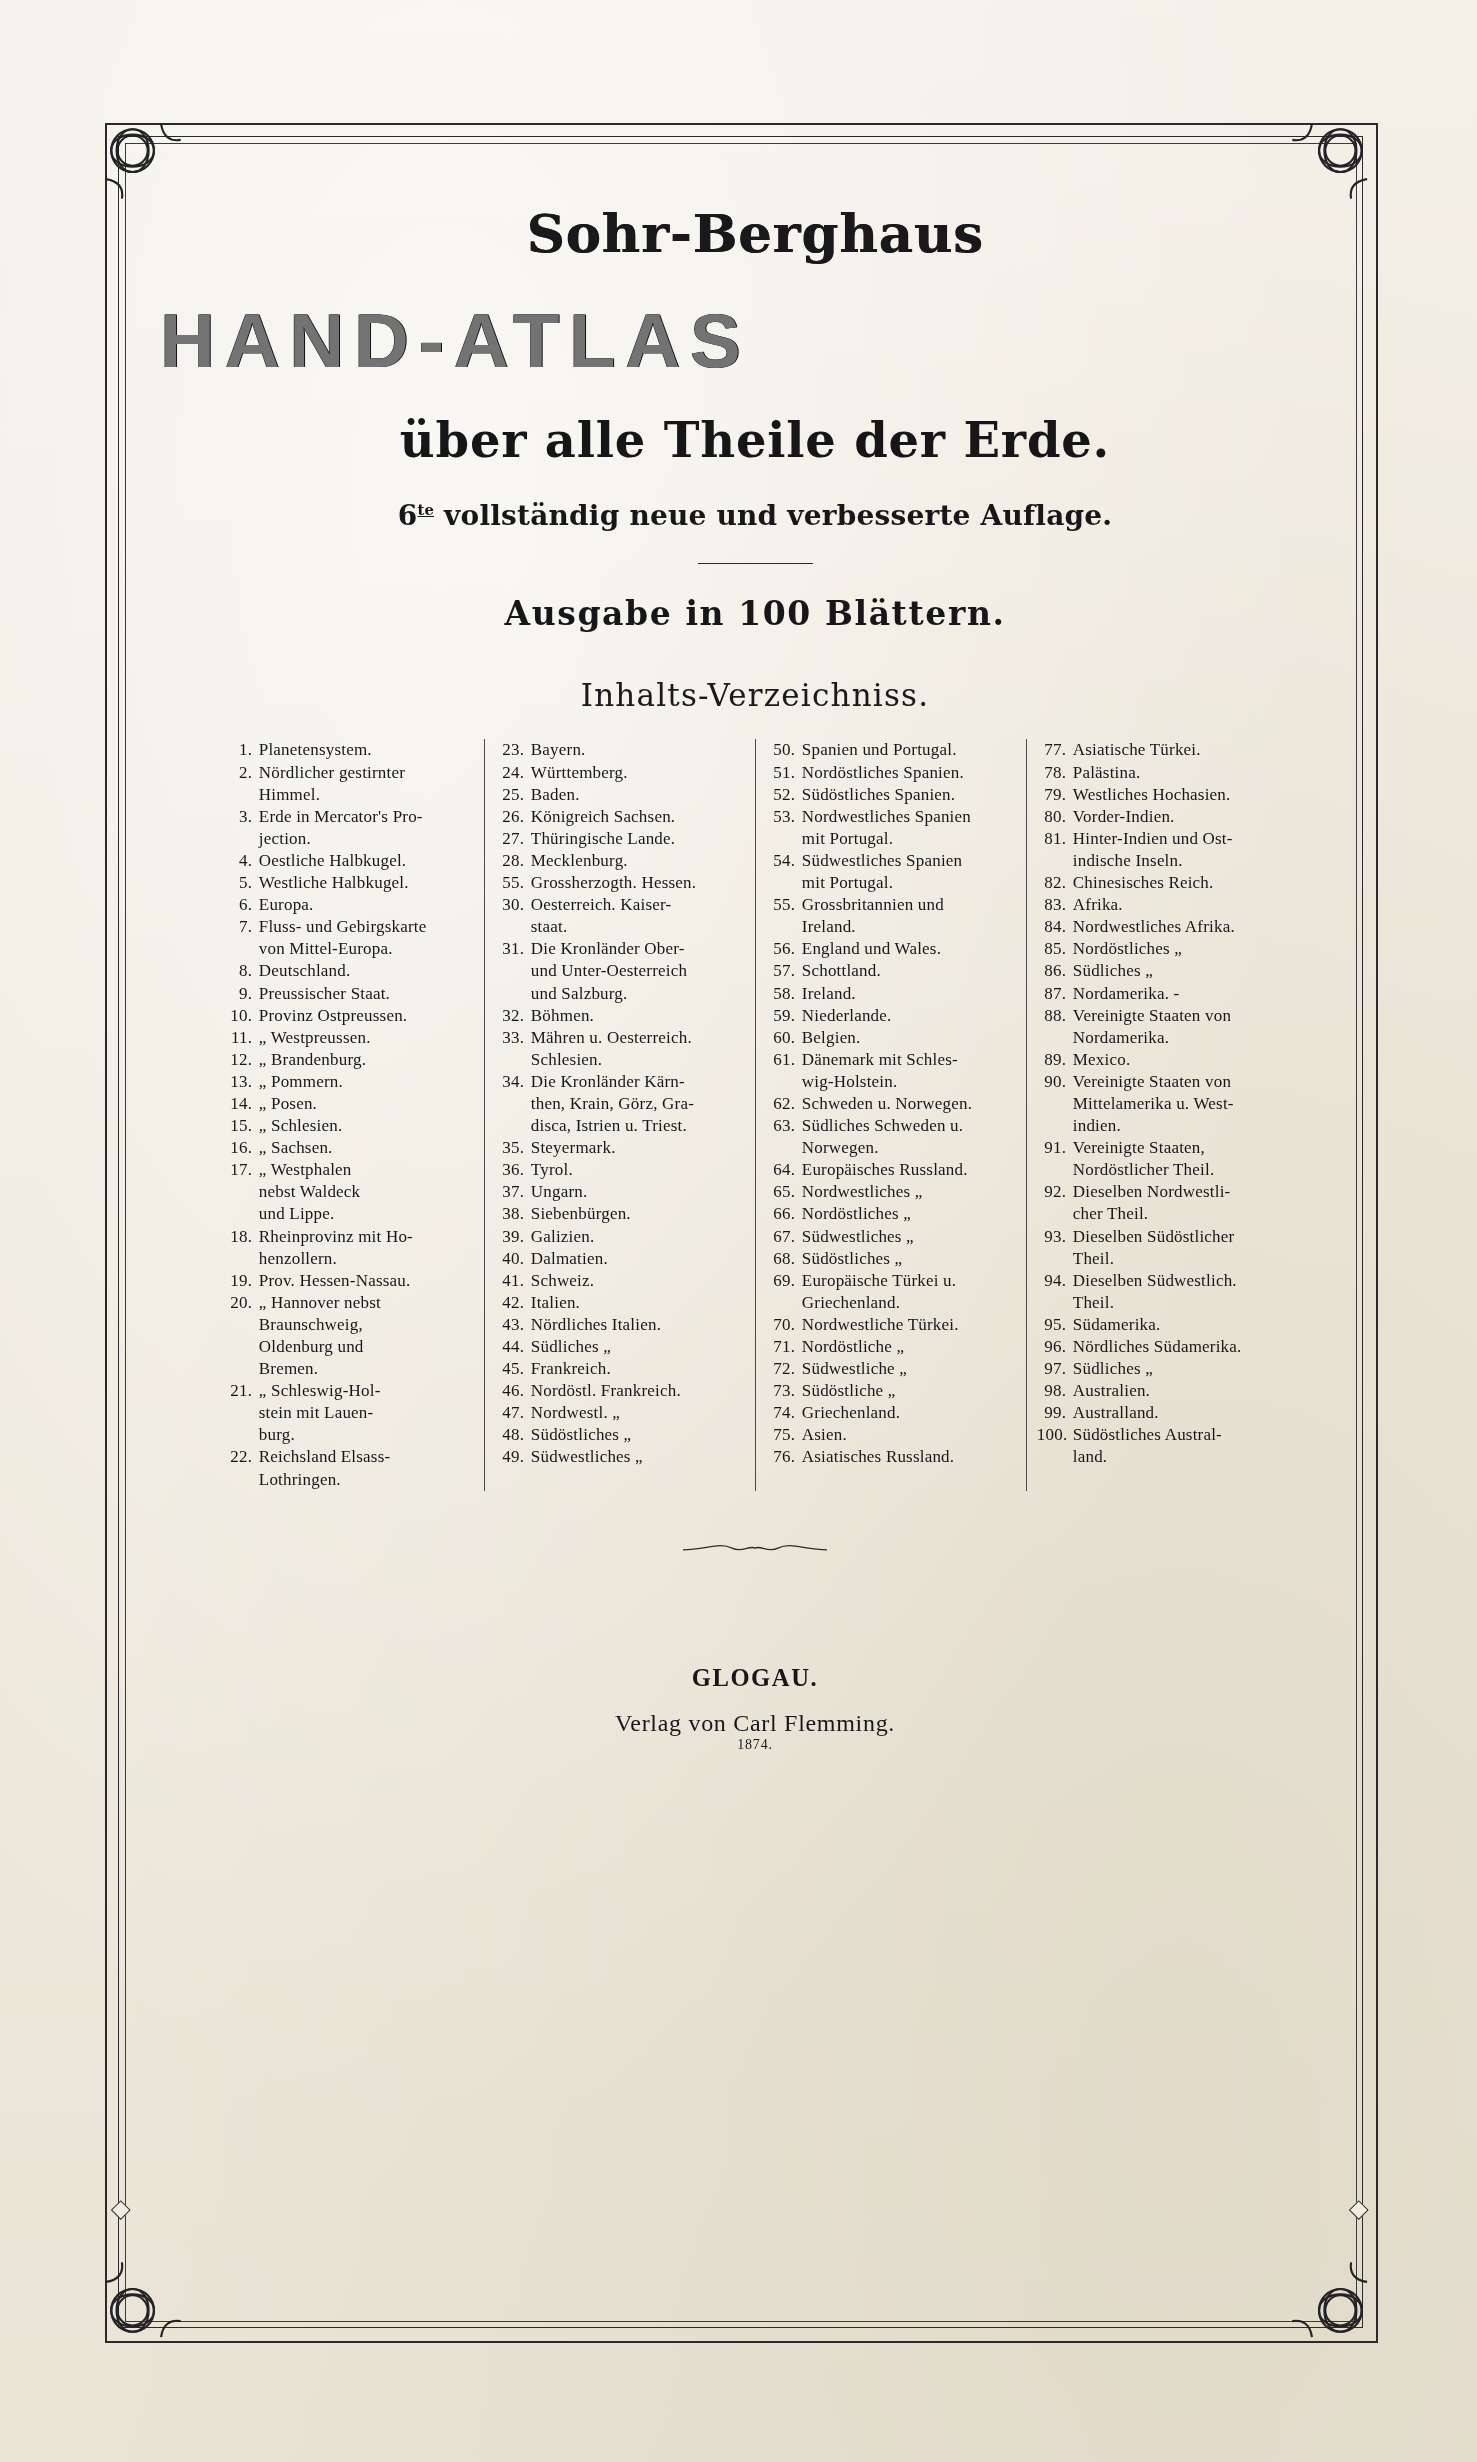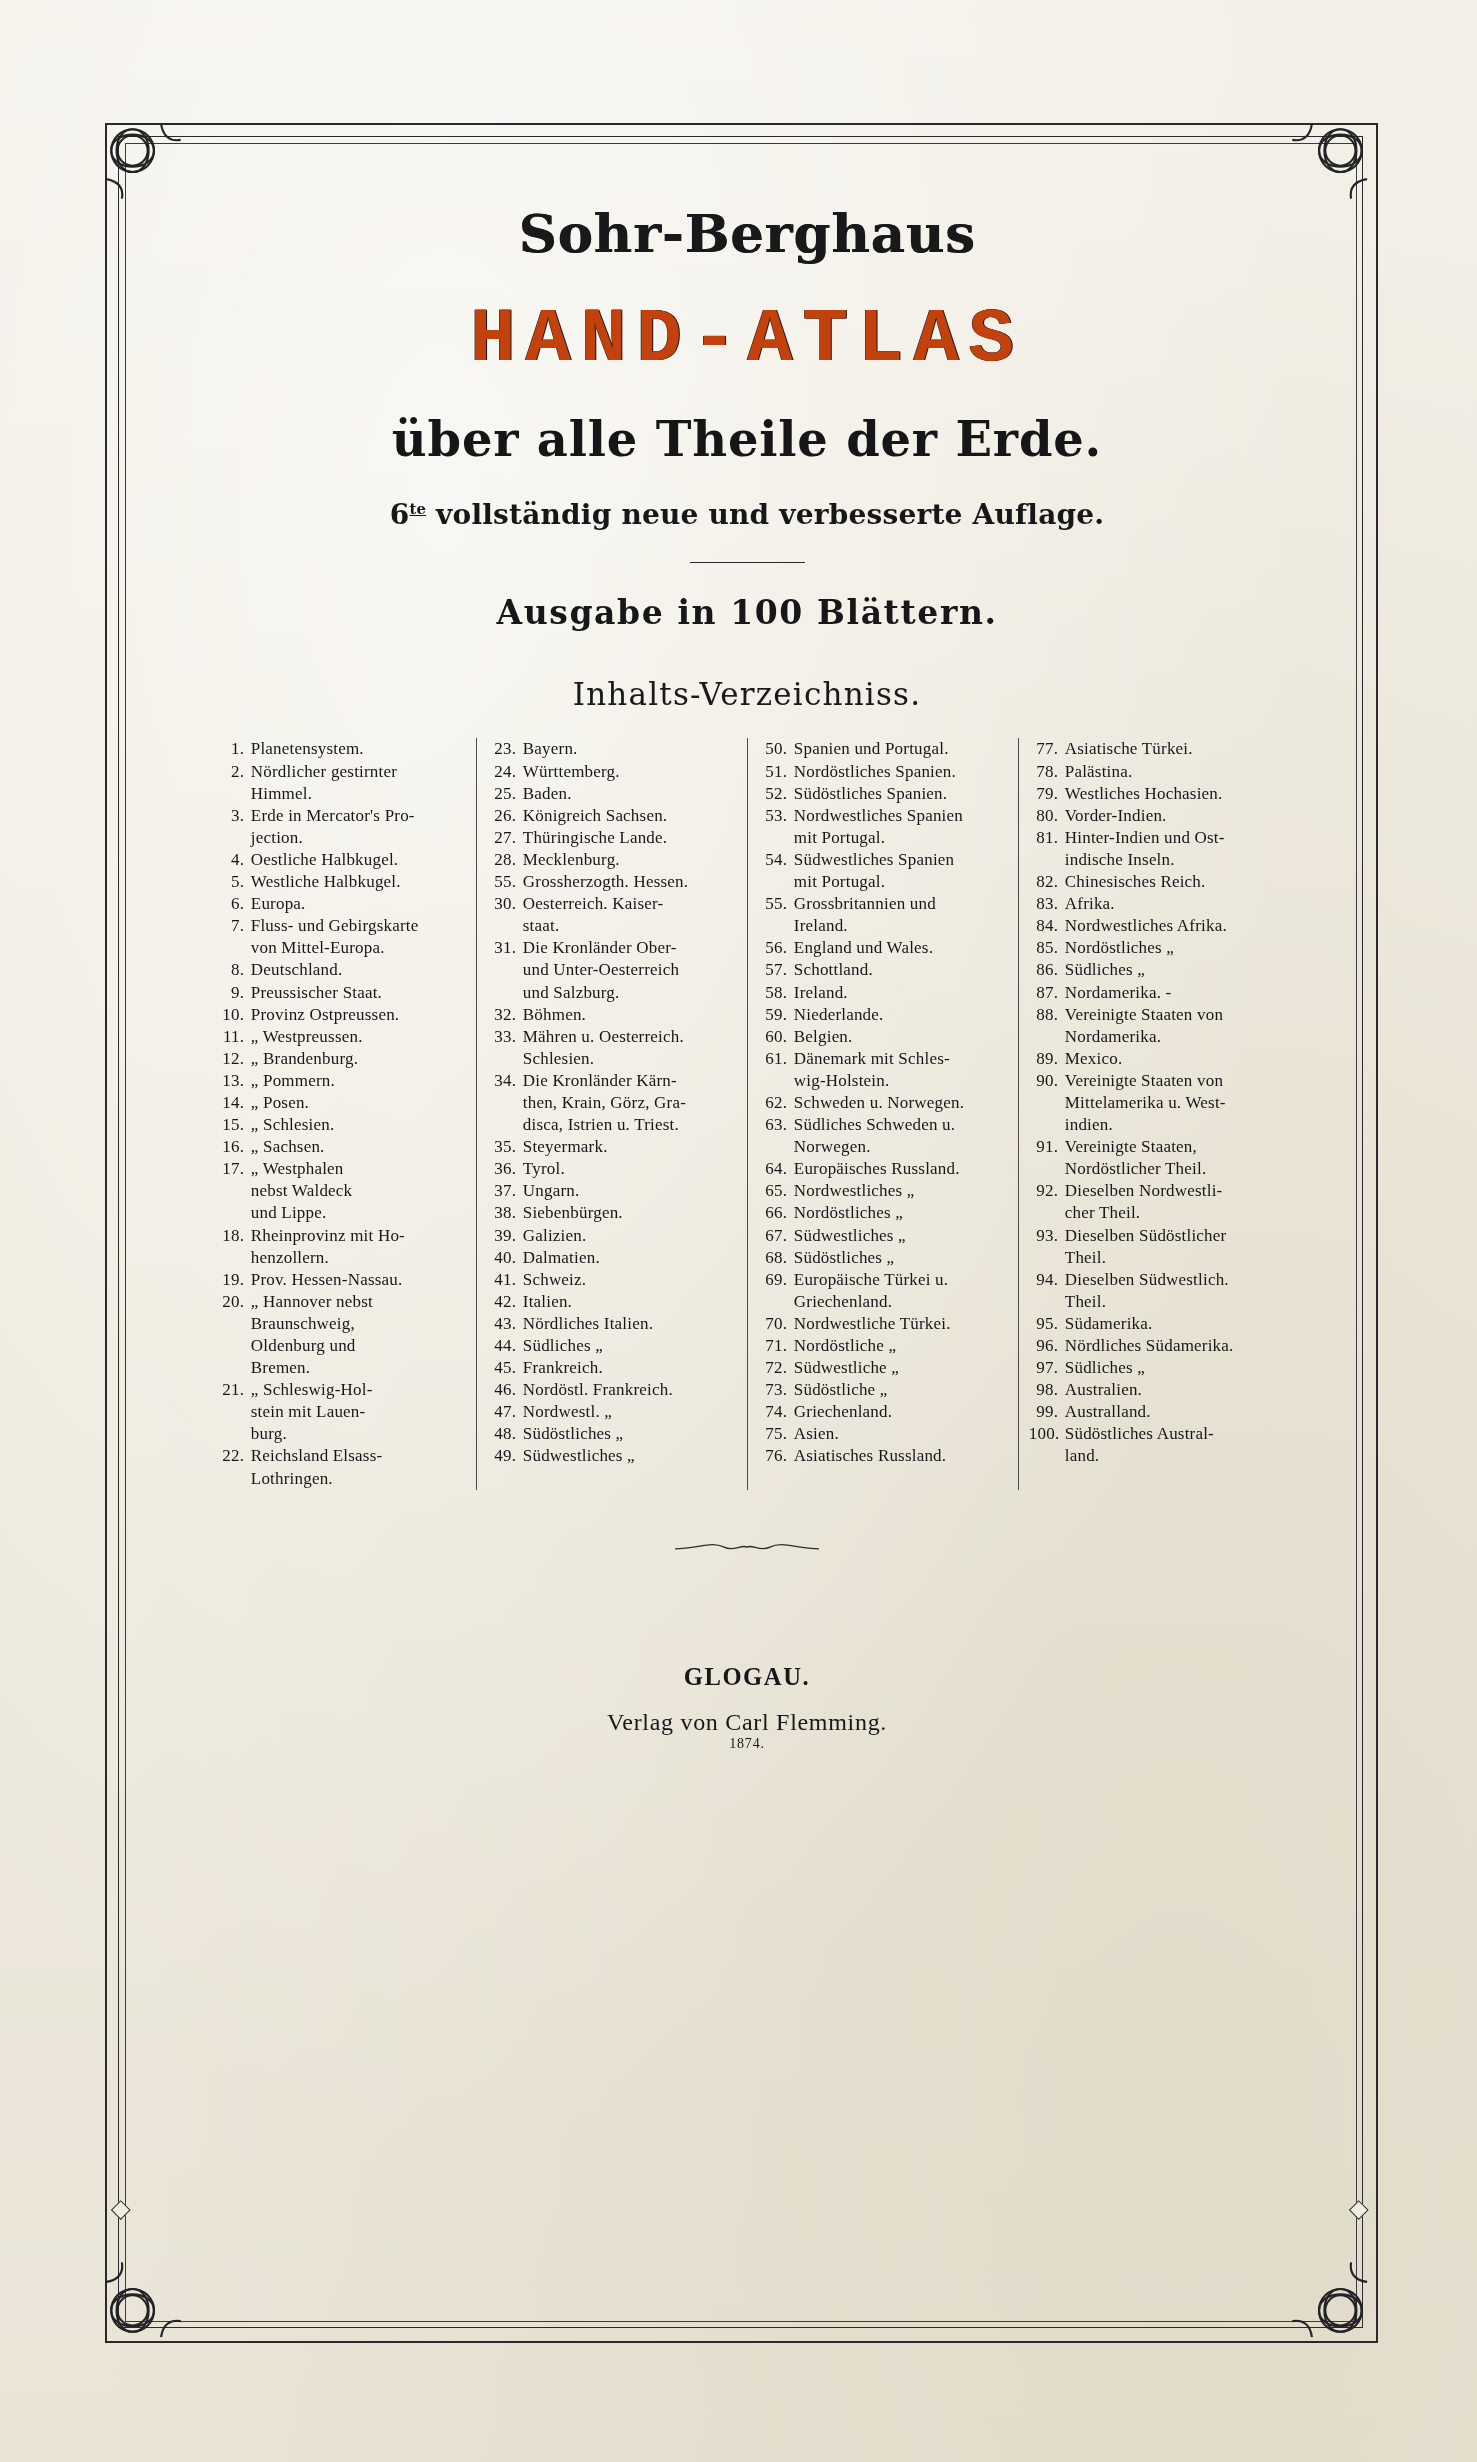--- a/index.html
+++ b/index.html
@@ -62,7 +62,7 @@
 
   .content {
     position: absolute;
-    left: 152px;
+    left: 160px;
     top: 164px;
     width: 1190px;
   }

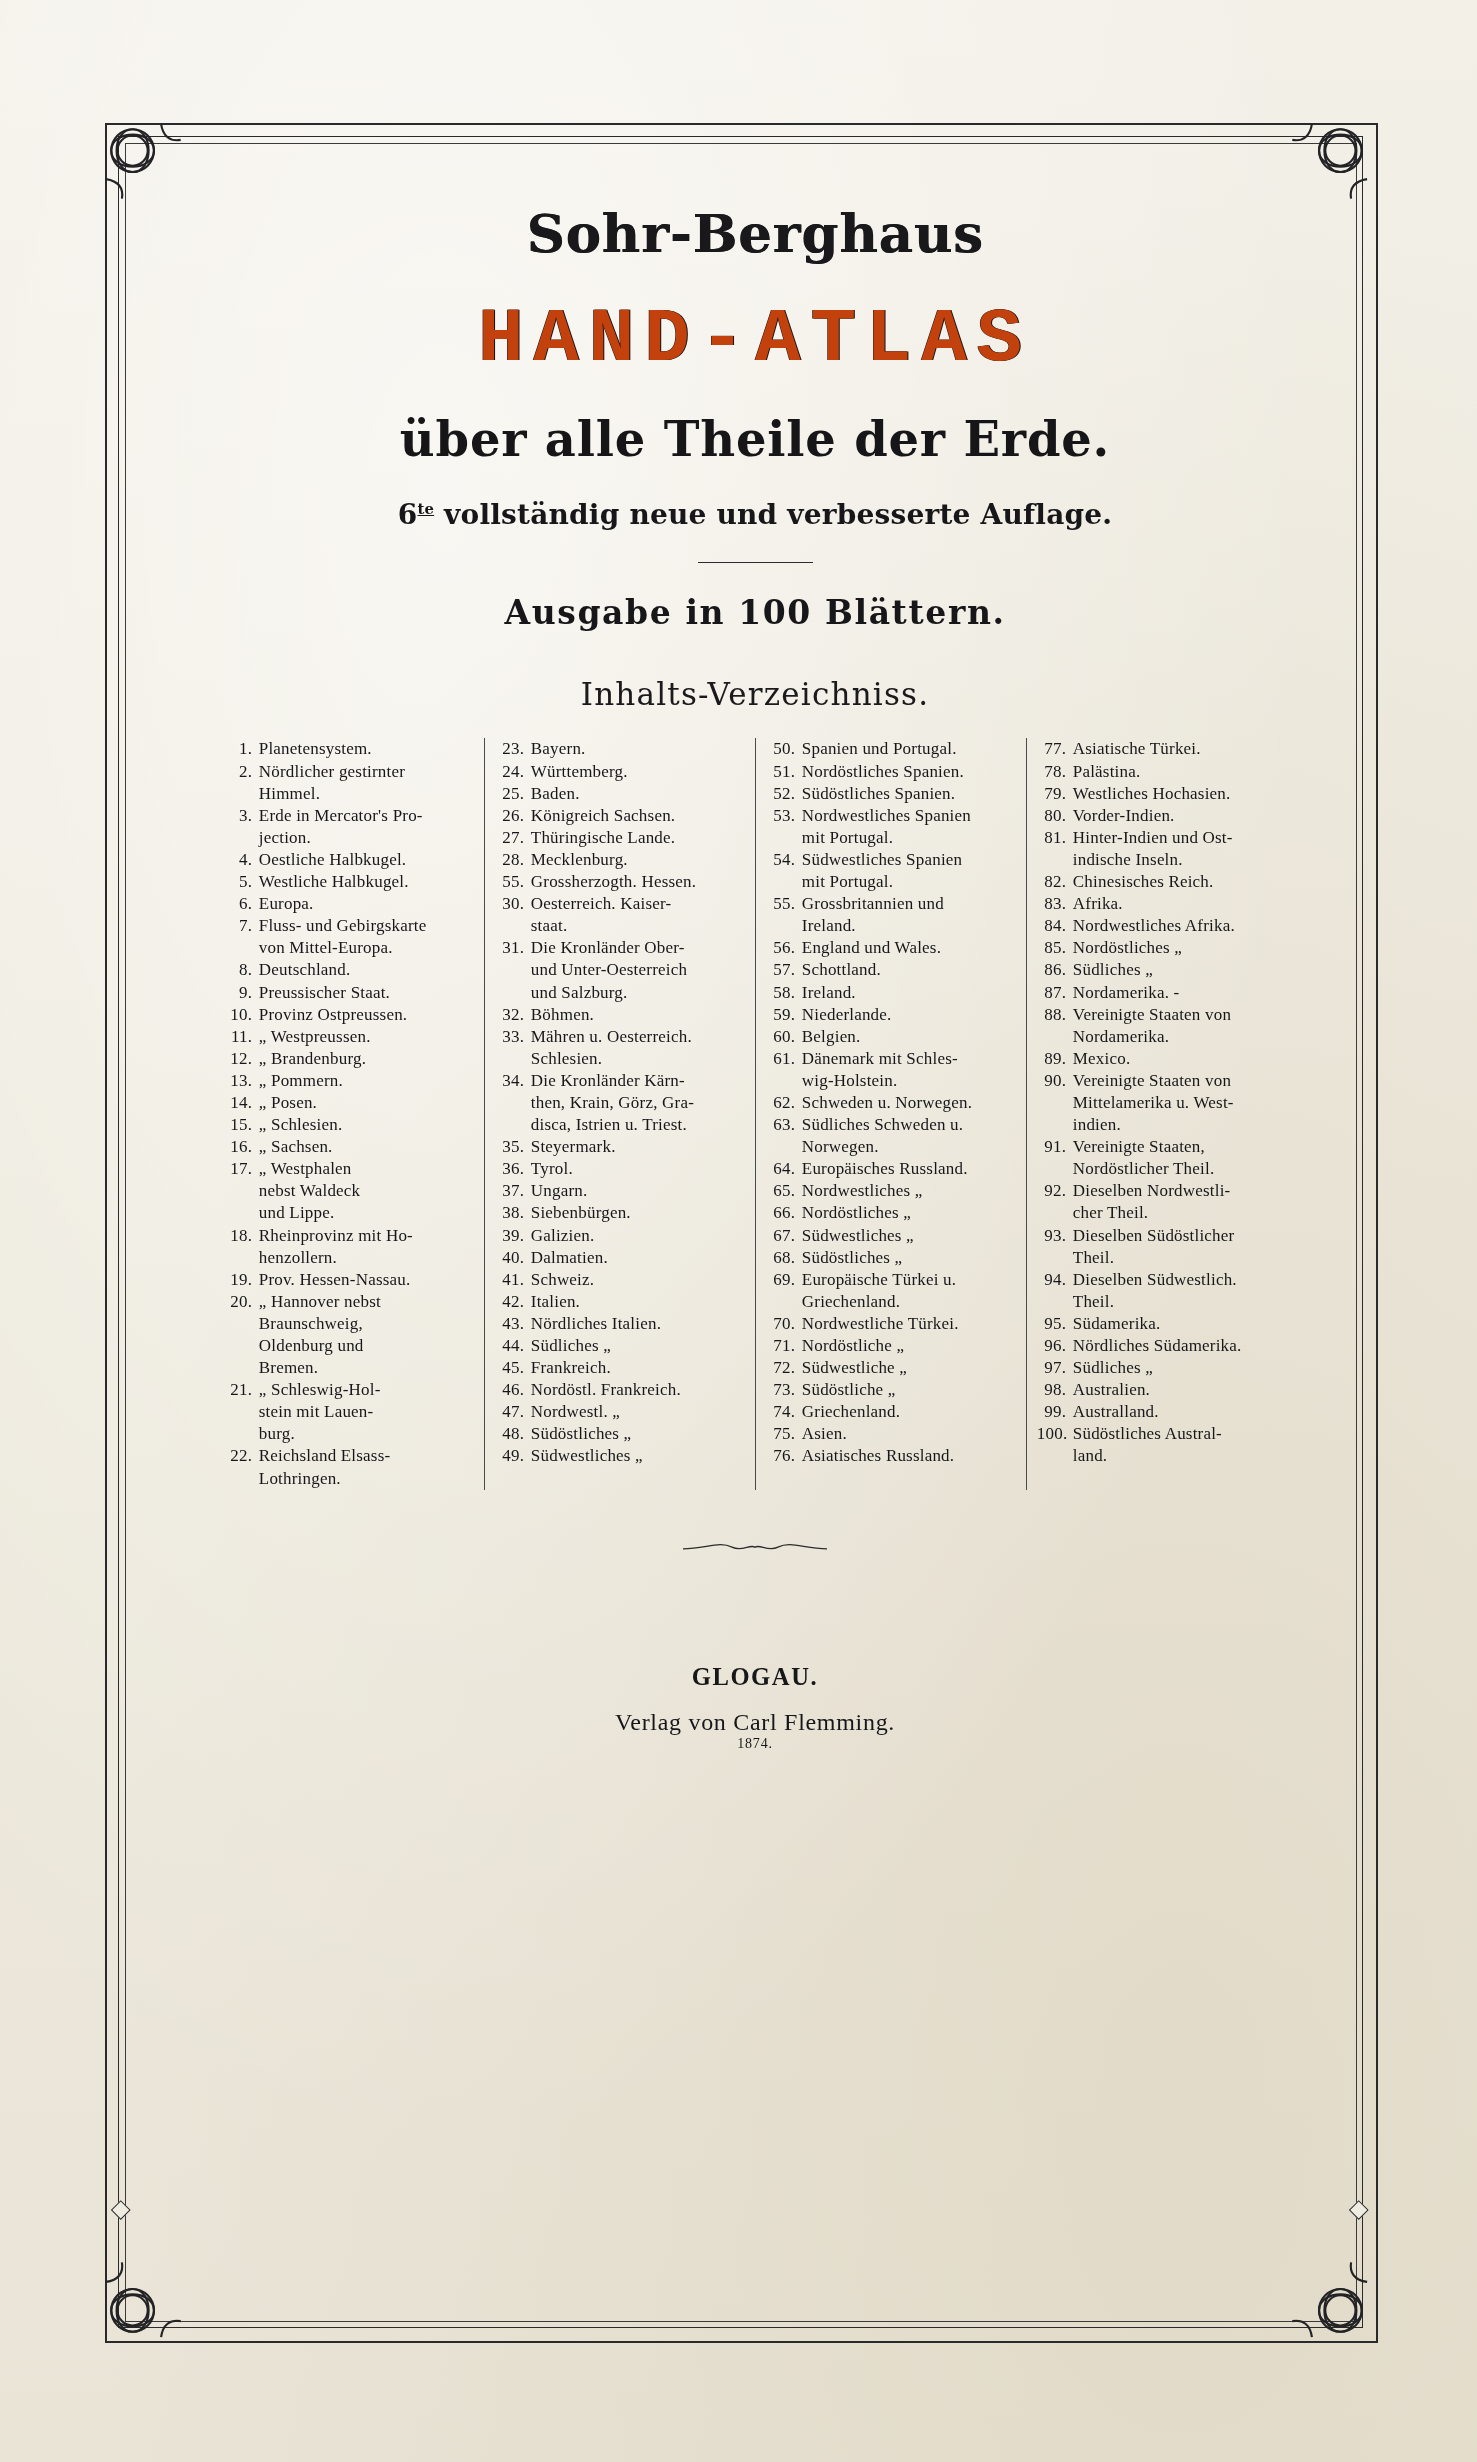--- a/index.html
+++ b/index.html
@@ -78,13 +78,12 @@
     text-shadow: 0.5px 0 0 #19191b;
   }
   .t-handatlas {
-    text-align: center;
-    font-family: Liberation Mono, monospace;
+    font-family: Liberation Sans, sans-serif;
     font-weight: bold;
     font-size: 76px;
     letter-spacing: 9.8px;
     margin-top: 33px;
-    color: #c2410c;
+    color: #737373;
     text-shadow: 1px 0 0 #131315, -0.5px 0 0 #131315;
   }
   .t-ueber {

